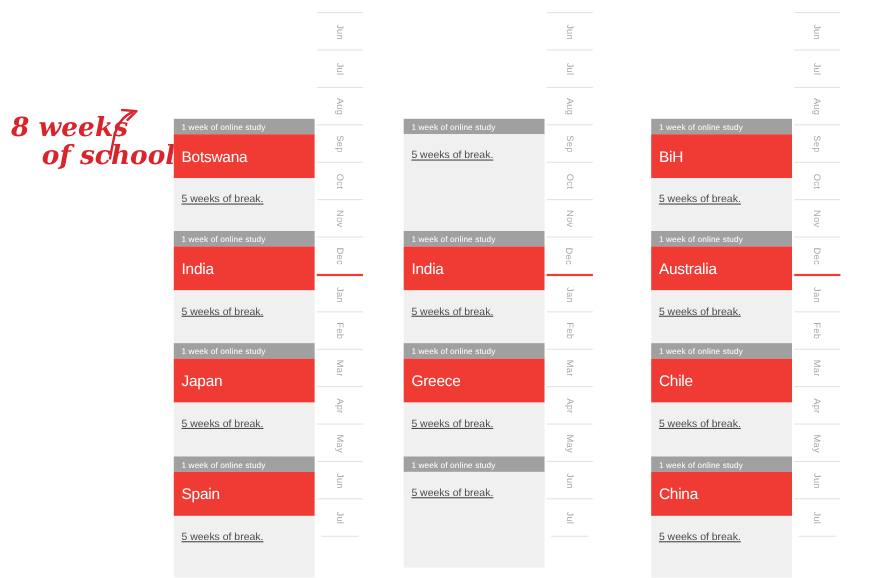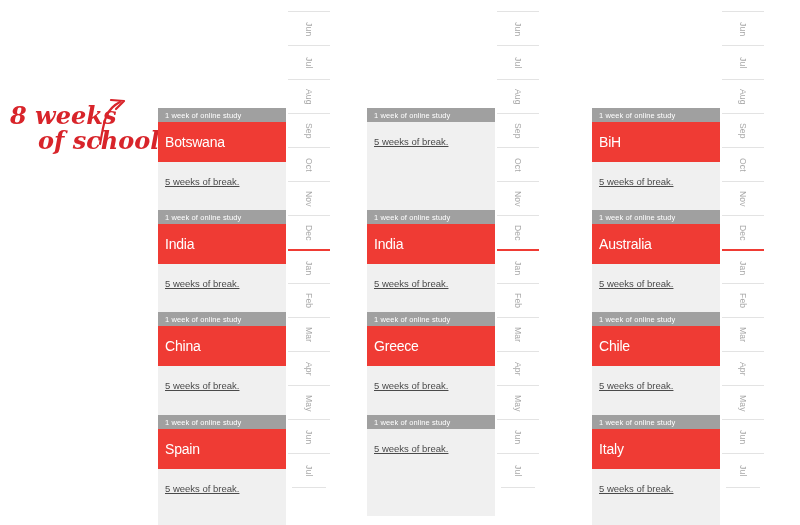--- a/index.html
+++ b/index.html
@@ -173,7 +173,7 @@
             <span>1 week of online study</span>
           </div>
           <div class="country-bar">
-            <span>China</span>
+            <span>Japan</span>
           </div>
           <div class="break-box" style="height: 89px;"><span>5 weeks of break.</span></div>
         </div>

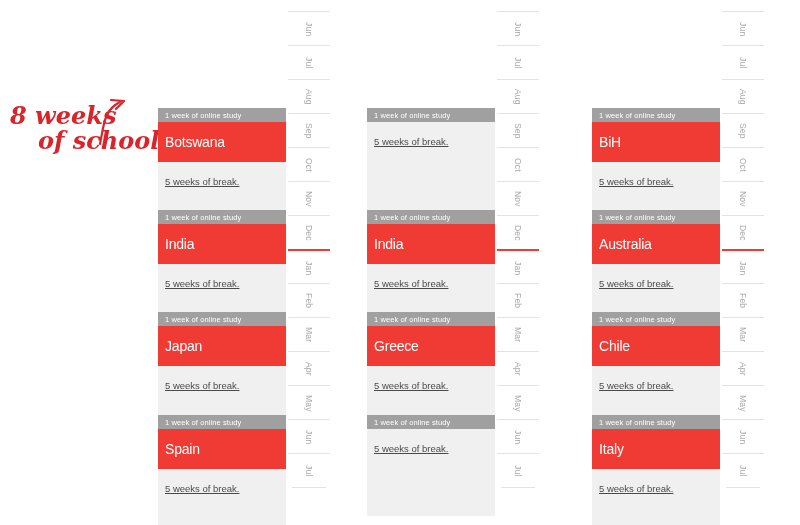--- a/index.html
+++ b/index.html
@@ -346,7 +346,7 @@
             <span>1 week of online study</span>
           </div>
           <div class="country-bar">
-            <span>Italy</span>
+            <span>China</span>
           </div>
           <div class="break-box" style="height: 87px;"><span>5 weeks of break.</span></div>
         </div>

